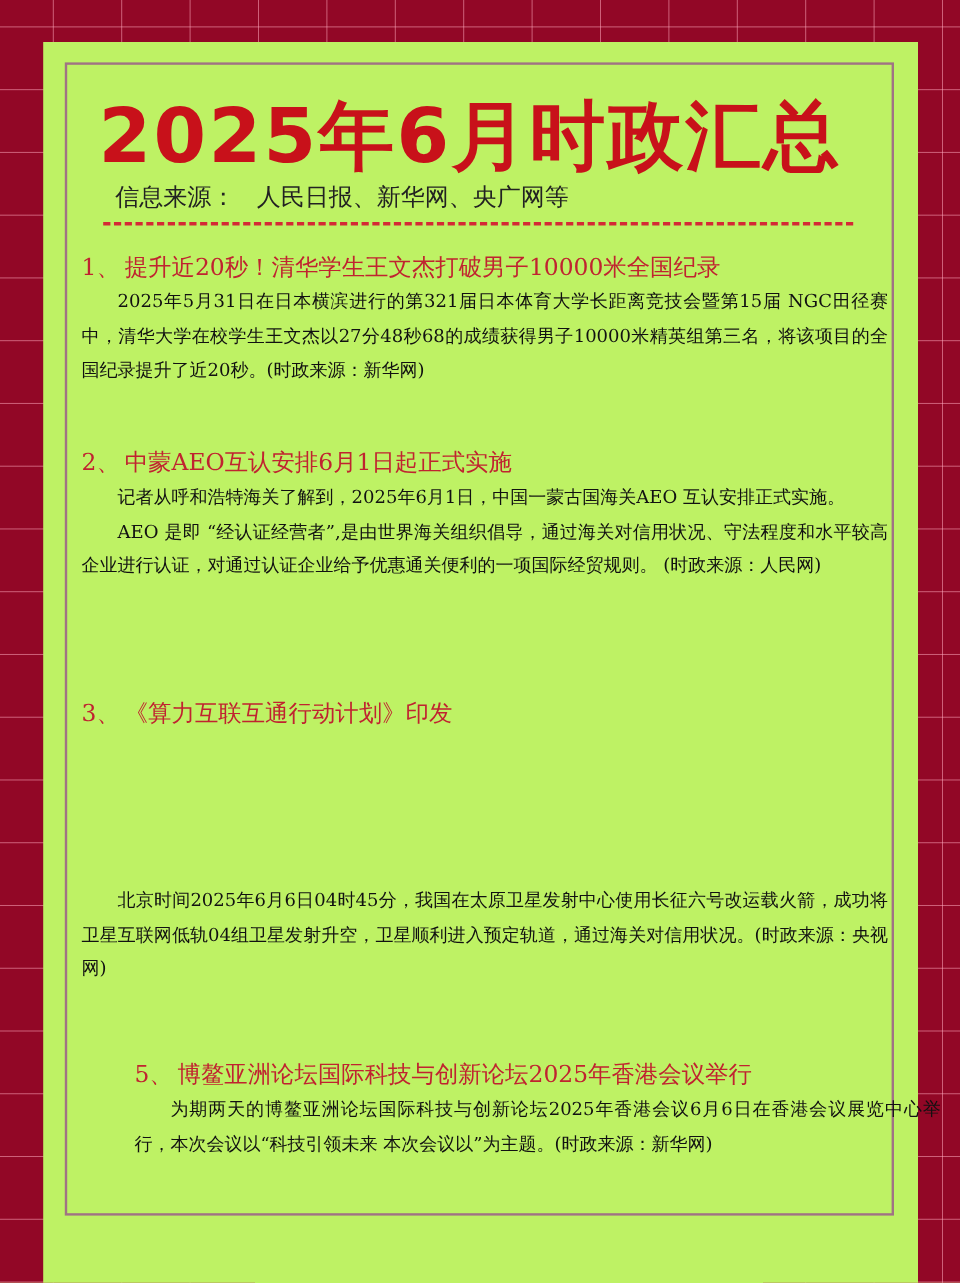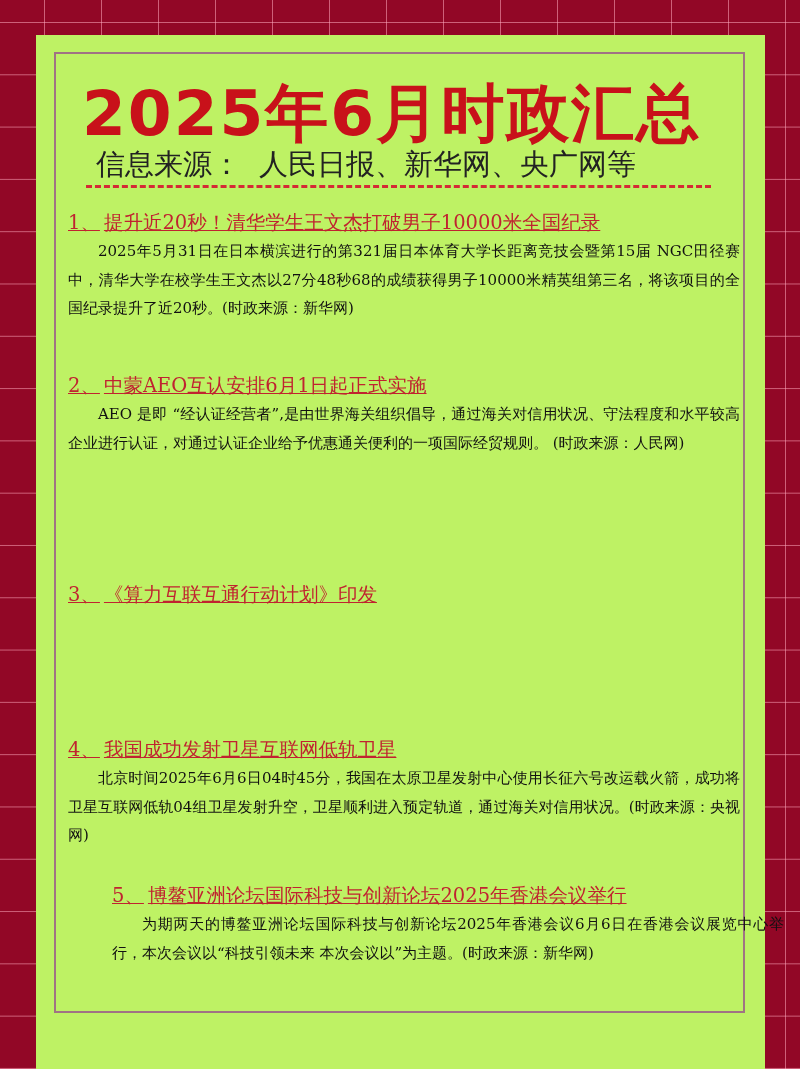--- a/index.html
+++ b/index.html
@@ -29,7 +29,7 @@
   }
   .source {
     position: absolute; left: 40px; top: 95px;
-    font-size: 29px; line-height: 30px; color: #222; white-space: nowrap;
+    font-size: 20px; line-height: 30px; color: #222; white-space: nowrap;
   }
   .source .src-value { margin-left: 18px; }
   .divider {

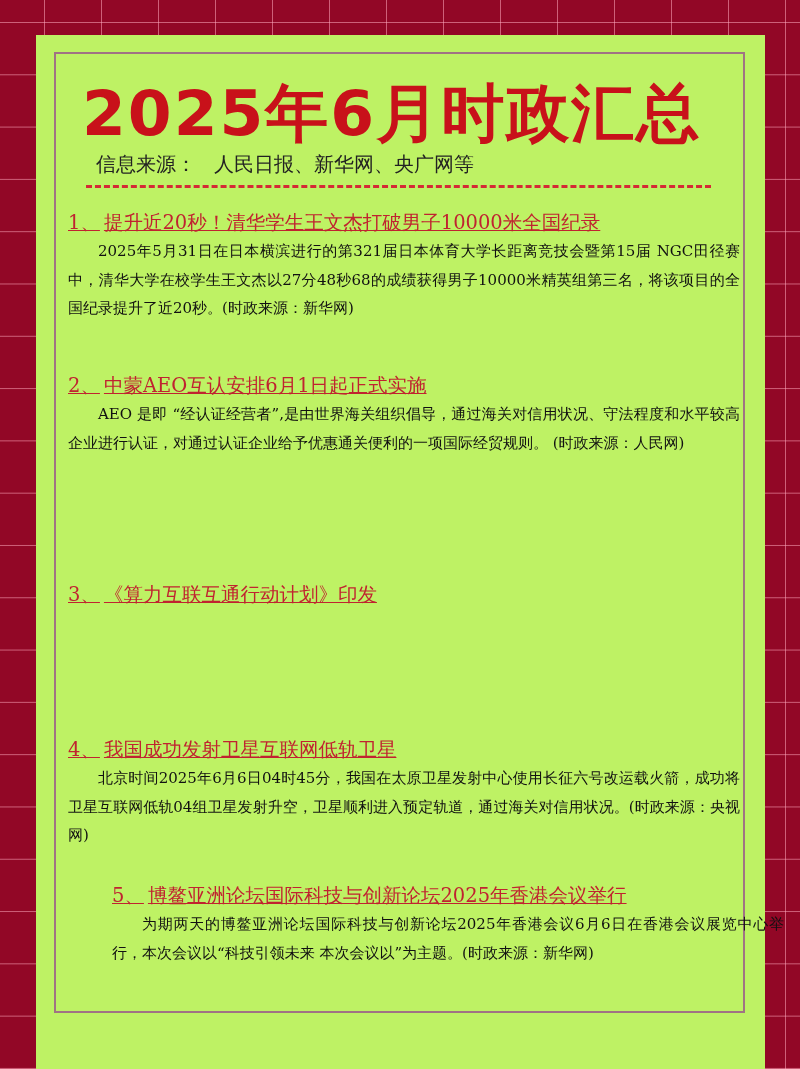--- a/index.html
+++ b/index.html
@@ -40,7 +40,6 @@
   .sec-title {
     font-size: 19.5px; line-height: 28px; color: #c02330; white-space: nowrap;
     font-family: "DejaVu Serif", "Liberation Serif", serif;
-    text-decoration: underline;
   }
   .sec-title .num { margin-right: 4px; }
   .para {

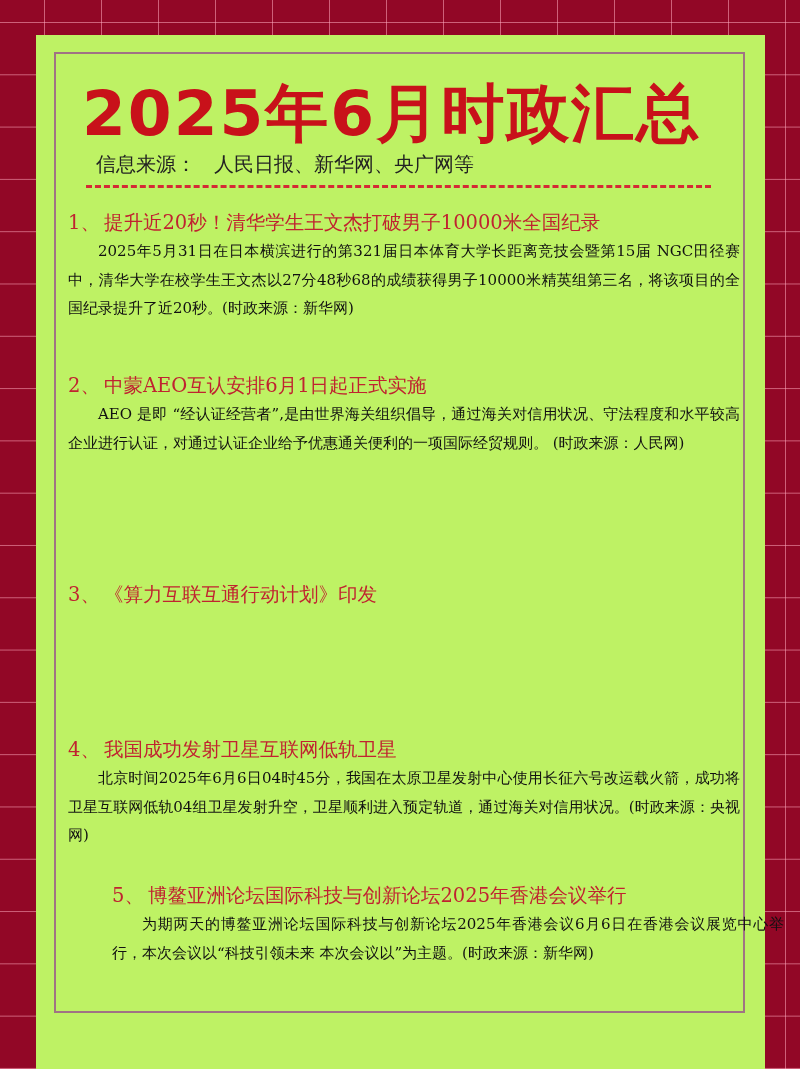--- a/index.html
+++ b/index.html
@@ -74,6 +74,7 @@
       <div class="sec-title">
         <span class="num">2、</span><span>中蒙AEO互认安排6月1日起正式实施</span>
       </div>
+      <p class="para indent">记者从呼和浩特海关了解到，2025年6月1日，中国一蒙古国海关AEO 互认安排正式实施。</p>
       <p class="para indent">AEO 是即 “经认证经营者”,是由世界海关组织倡导，通过海关对信用状况、守法程度和水平较高企业进行认证，对通过认证企业给予优惠通关便利的一项国际经贸规则。 (时政来源：人民网)</p>
     </div>
 

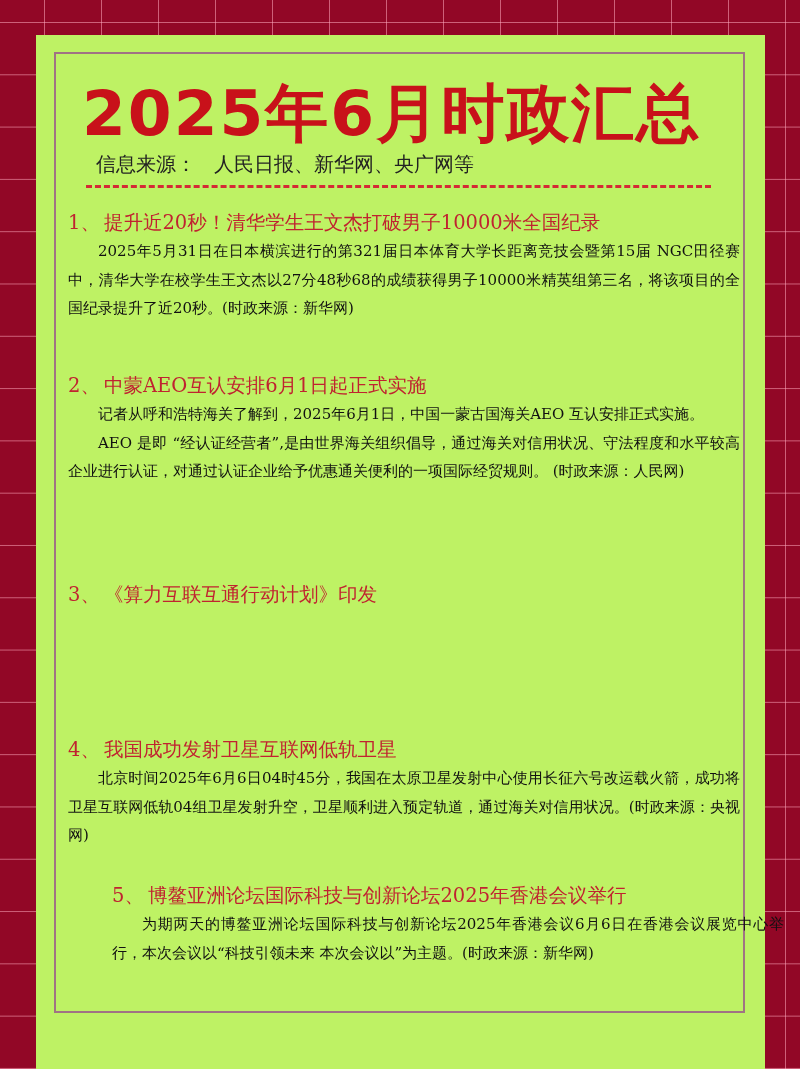--- a/index.html
+++ b/index.html
@@ -85,9 +85,6 @@
     </div>
 
     <div class="section" style="top:682px;">
-      <div class="sec-title">
-        <span class="num">4、</span><span>我国成功发射卫星互联网低轨卫星</span>
-      </div>
       <p class="para indent">北京时间2025年6月6日04时45分，我国在太原卫星发射中心使用长征六号改运载火箭，成功将卫星互联网低轨04组卫星发射升空，卫星顺利进入预定轨道，通过海关对信用状况。(时政来源：央视网)</p>
     </div>
 

